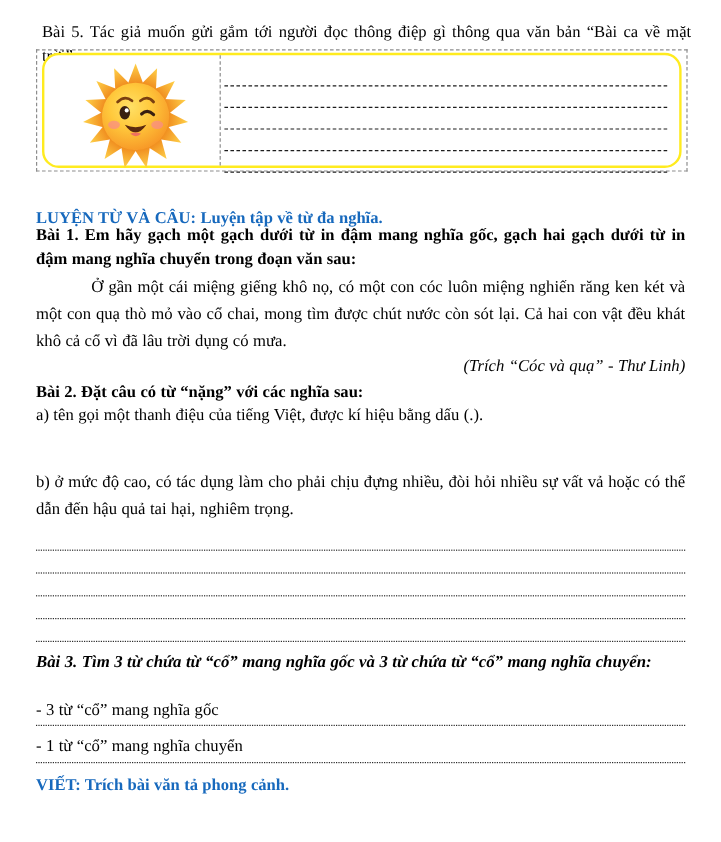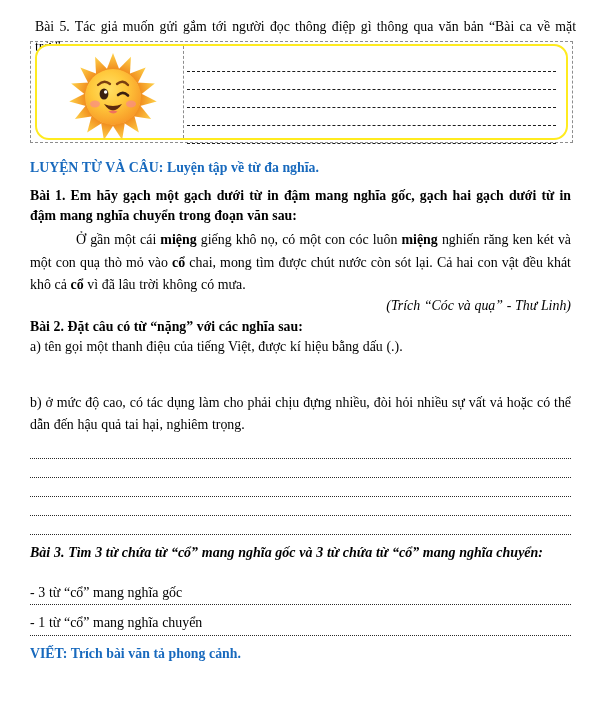--- a/index.html
+++ b/index.html
@@ -110,7 +110,7 @@
   
   #ltvc {
     left: 30px;
-    top: 158px;
+    top: 172px;
     width: 541px;
     font-size: 13.8px;
   }

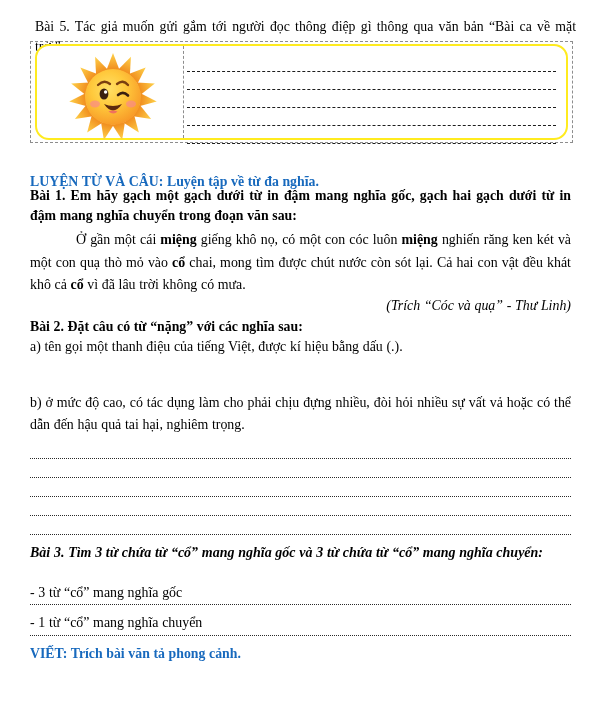--- a/index.html
+++ b/index.html
@@ -37,7 +37,7 @@
   .blue   { color: #1769bd; font-weight: bold; }
   .nojust { text-align: left; }
 
-  b.kw { font-weight: bold; }
+  b.kw { font-weight: normal; }
 
   
   #q5 {

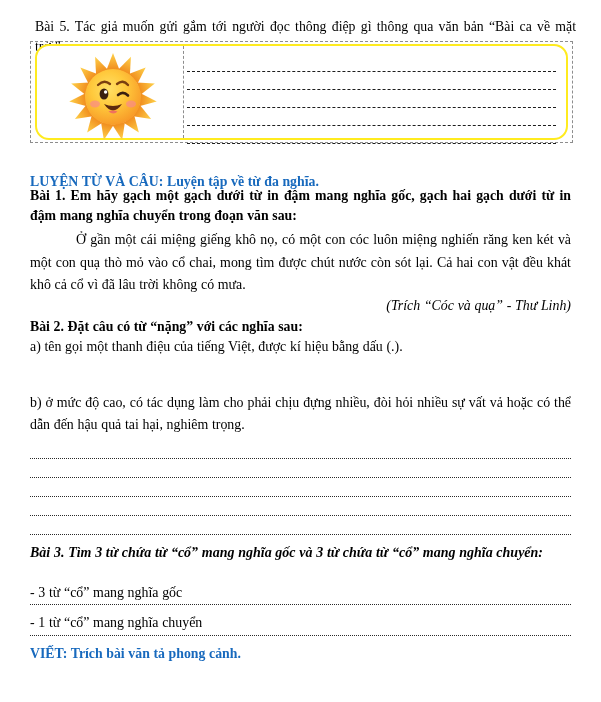--- a/index.html
+++ b/index.html
@@ -341,7 +341,7 @@
 
   <div class="tx" id="q1">Bài 1. Em hãy gạch một gạch dưới từ in đậm mang nghĩa gốc, gạch hai gạch dưới từ in đậm mang nghĩa chuyển trong đoạn văn sau:</div>
 
-  <div class="tx" id="para"><span>Ở gần một cái </span><b class="kw">miệng</b><span> giếng khô nọ, có một con cóc luôn </span><b class="kw">miệng</b><span> nghiến răng ken két và một con quạ thò mỏ vào </span><b class="kw">cổ</b><span> chai, mong tìm được chút nước còn sót lại. Cả hai con vật đều khát khô cả </span><b class="kw">cổ</b><span> vì đã lâu trời không có mưa.</span></div>
+  <div class="tx" id="para"><span>Ở gần một cái </span><b class="kw">miệng</b><span> giếng khô nọ, có một con cóc luôn </span><b class="kw">miệng</b><span> nghiến răng ken két và một con quạ thò mỏ vào </span><b class="kw">cổ</b><span> chai, mong tìm được chút nước còn sót lại. Cả hai con vật đều khát khô cả </span><b class="kw">cổ</b><span> vì đã lâu trời dụng có mưa.</span></div>
 
   <div class="tx" id="source">(Trích “Cóc và quạ” - Thư Linh)</div>
 

